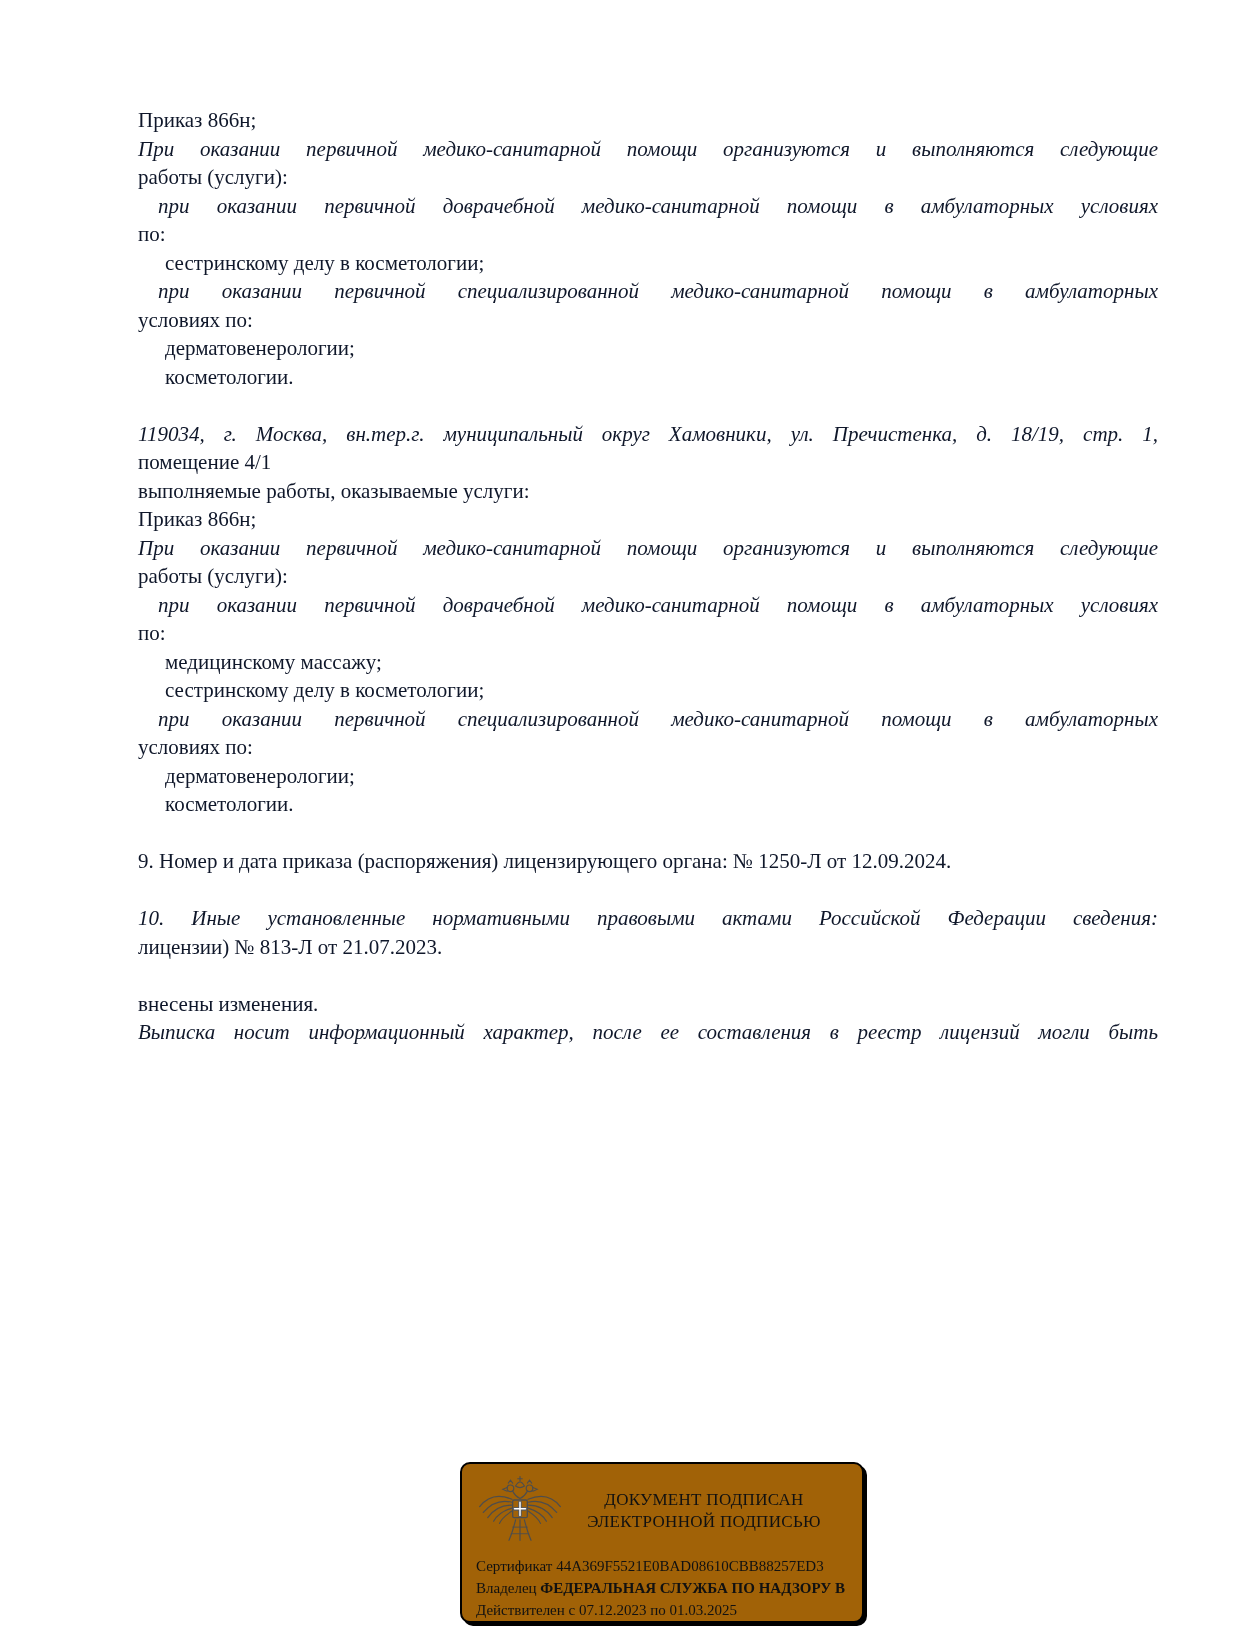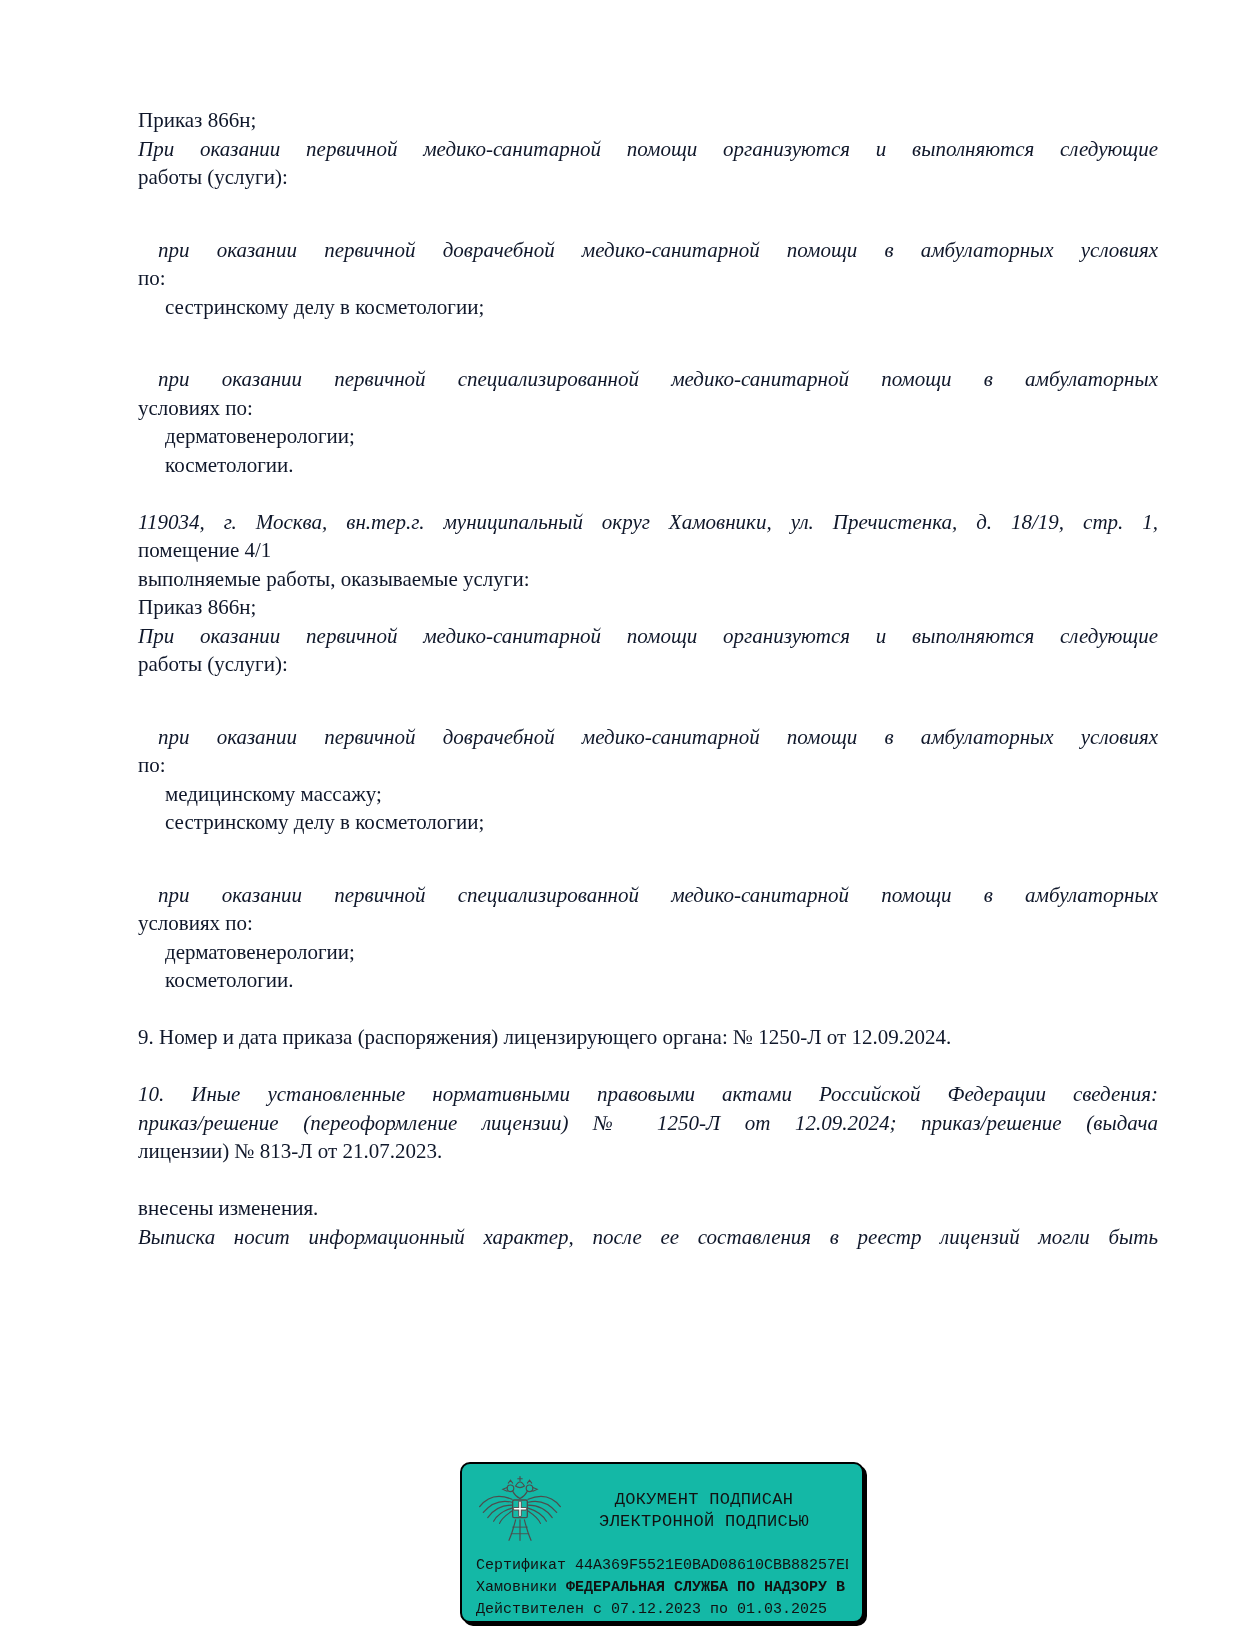--- a/index.html
+++ b/index.html
@@ -34,7 +34,7 @@
     text-align-last: justify;
     font-style: italic;
   }
-  .line.ind1 { padding-left: 20px; margin-top: 44px; }
+  .line.ind1 { padding-left: 20px; }
   .line.ind2 { padding-left: 27px; }
 
   .sig-stamp {

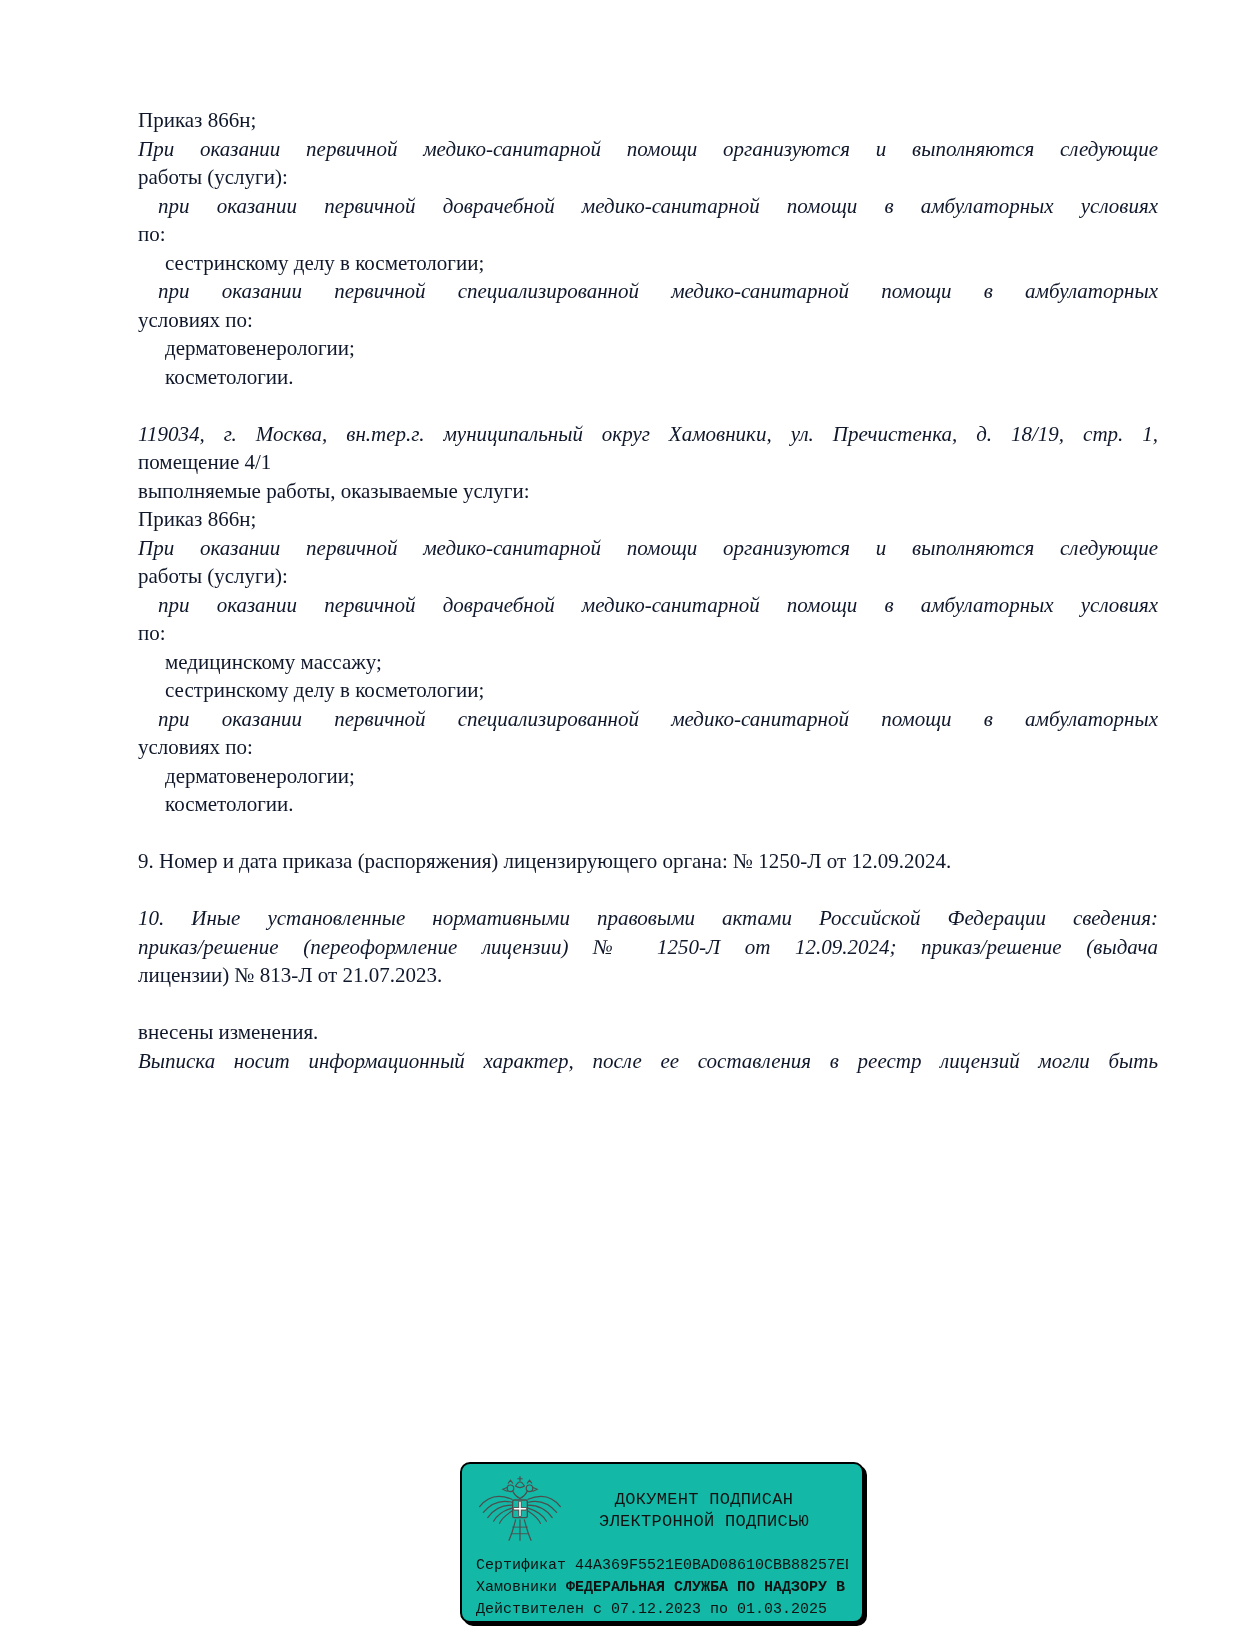--- a/index.html
+++ b/index.html
@@ -115,7 +115,6 @@
     <div class="line">9. Номер и дата приказа (распоряжения) лицензирующего органа: № 1250-Л от 12.09.2024.</div>
     <div class="line">&nbsp;</div>
     <div class="line stretch">10. Иные установленные нормативными правовыми актами Российской Федерации сведения:</div>
-    <div class="line stretch">приказ/решение (переоформление лицензии) № 1250-Л от 12.09.2024; приказ/решение (выдача</div>
     <div class="line">лицензии) № 813-Л от 21.07.2023.</div>
     <div class="line">&nbsp;</div>
     <div class="line">внесены изменения.</div>

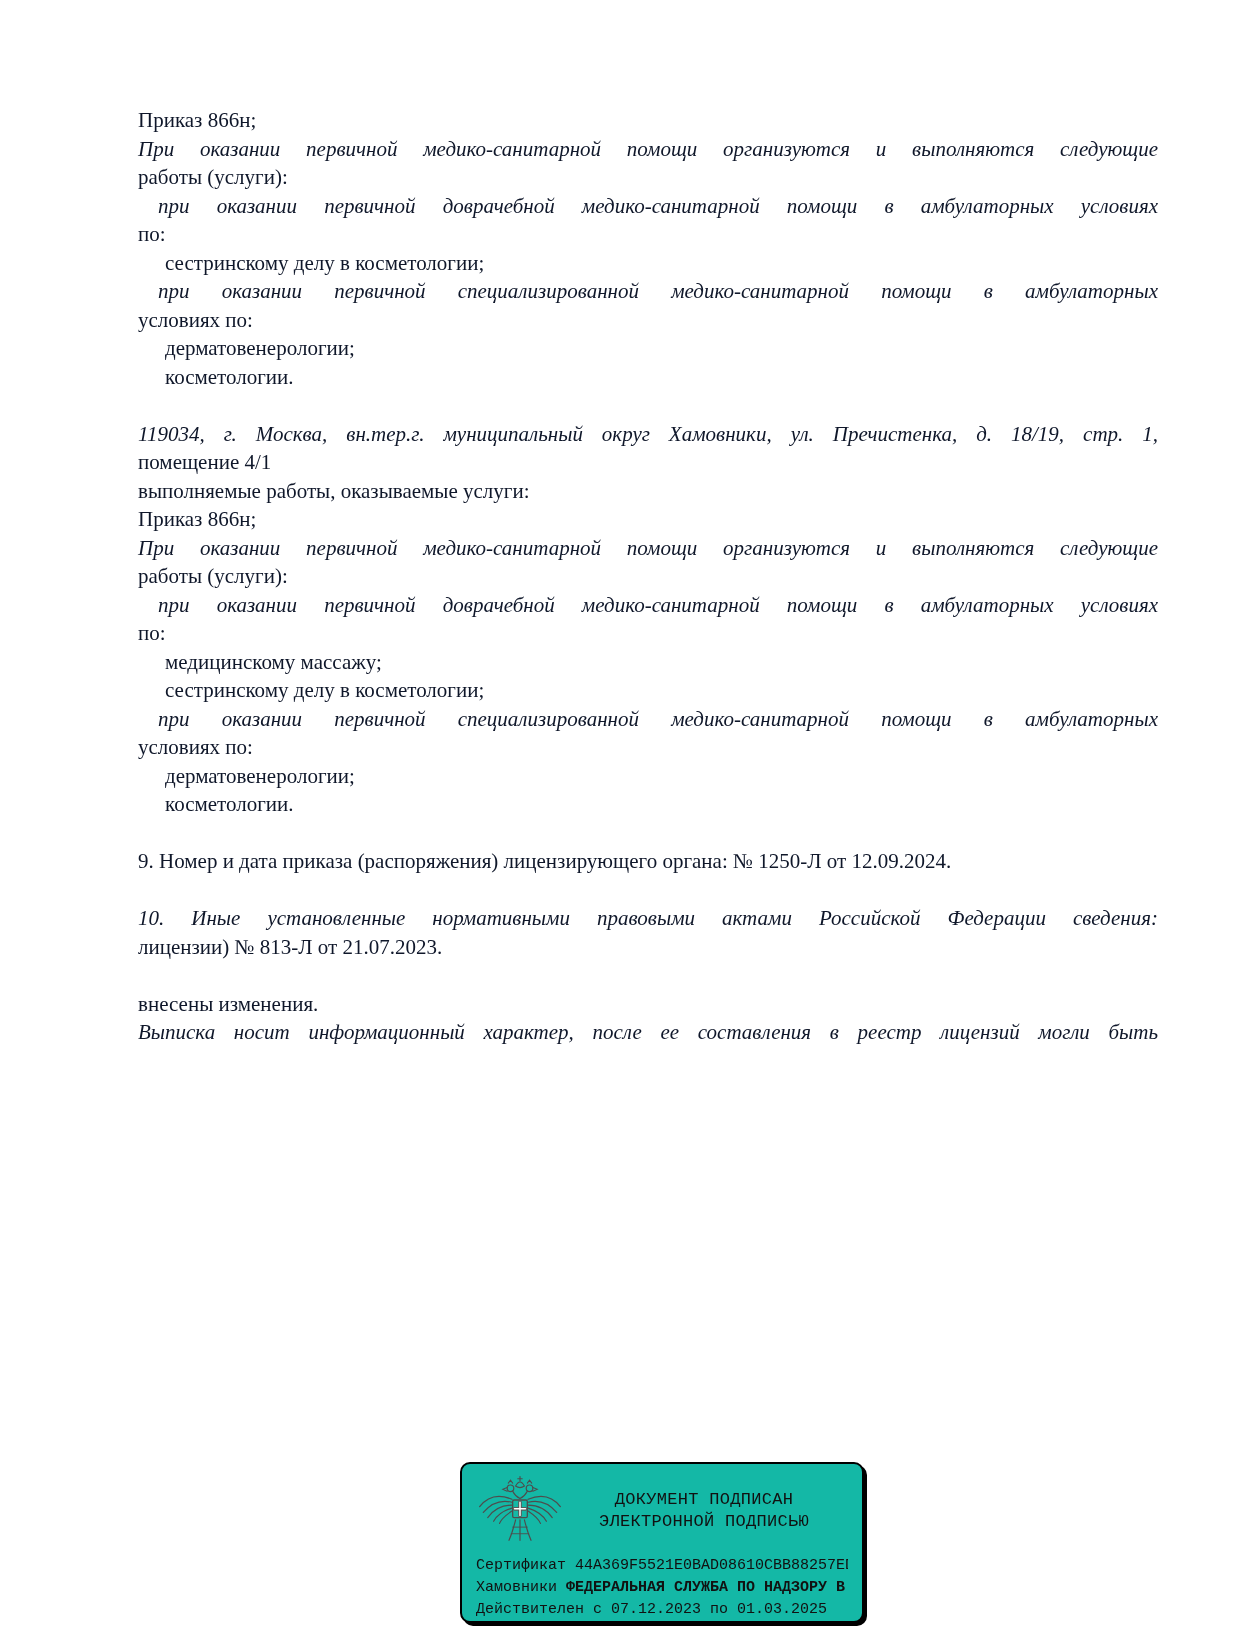--- a/index.html
+++ b/index.html
@@ -47,9 +47,8 @@
     border: 2px solid #000000;
     border-radius: 10px;
     box-shadow: 3px 3px 0 #000000;
-    background: #14b8a6;
+    background: #a16207;
     padding: 10px 14px 8px 14px;
-    font-family: Liberation Mono, monospace;
   }
   .sig-top-row {
     display: flex;

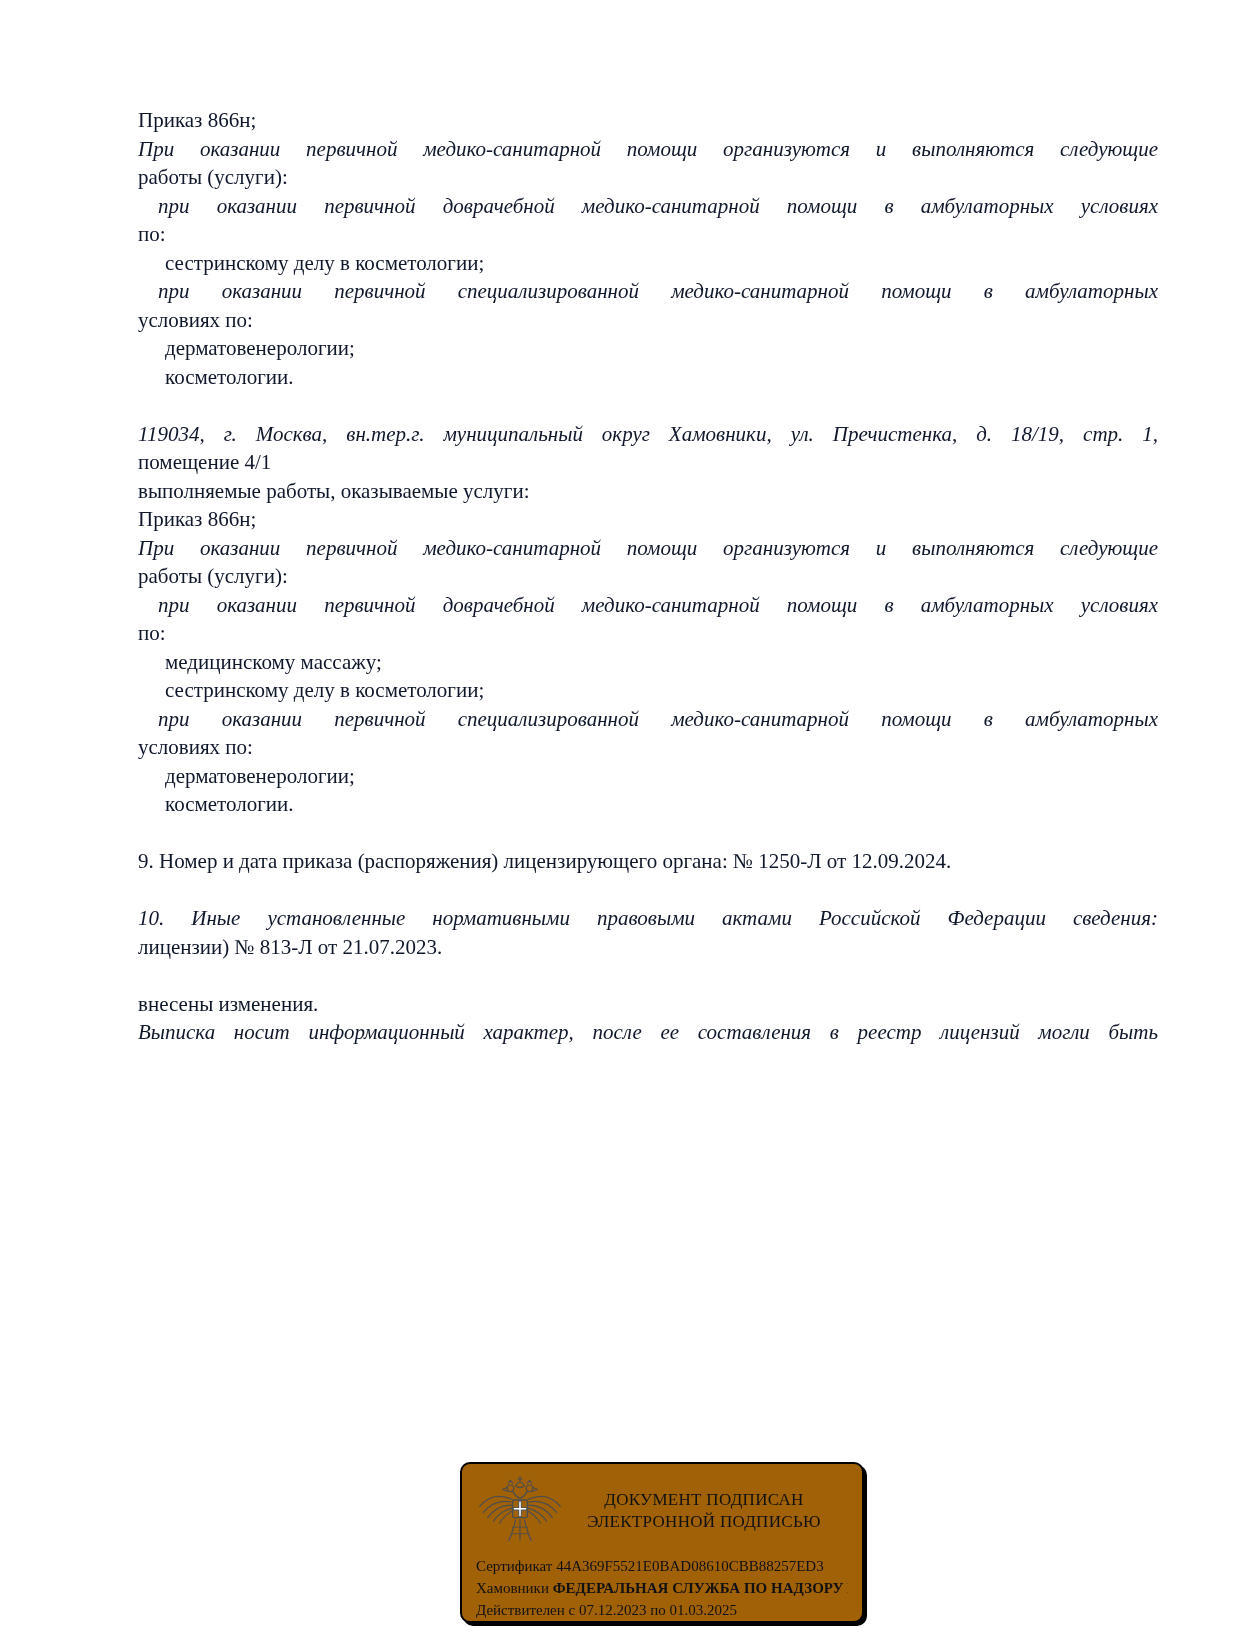--- a/index.html
+++ b/index.html
@@ -163,7 +163,7 @@
   </div>
   <div class="sig-details">
     <div class="sig-line"><span>Сертификат</span> <span>44A369F5521E0BAD08610CBB88257ED3</span></div>
-    <div class="sig-line"><span>Хамовники</span> <span class="sig-owner-value">ФЕДЕРАЛЬНАЯ СЛУЖБА ПО НАДЗОРУ В СФ</span></div>
+    <div class="sig-line"><span>Владелец</span> <span class="sig-owner-value">ФЕДЕРАЛЬНАЯ СЛУЖБА ПО НАДЗОРУ В СФ</span></div>
     <div class="sig-line">Действителен с 07.12.2023 по 01.03.2025</div>
   </div>
 </div>

